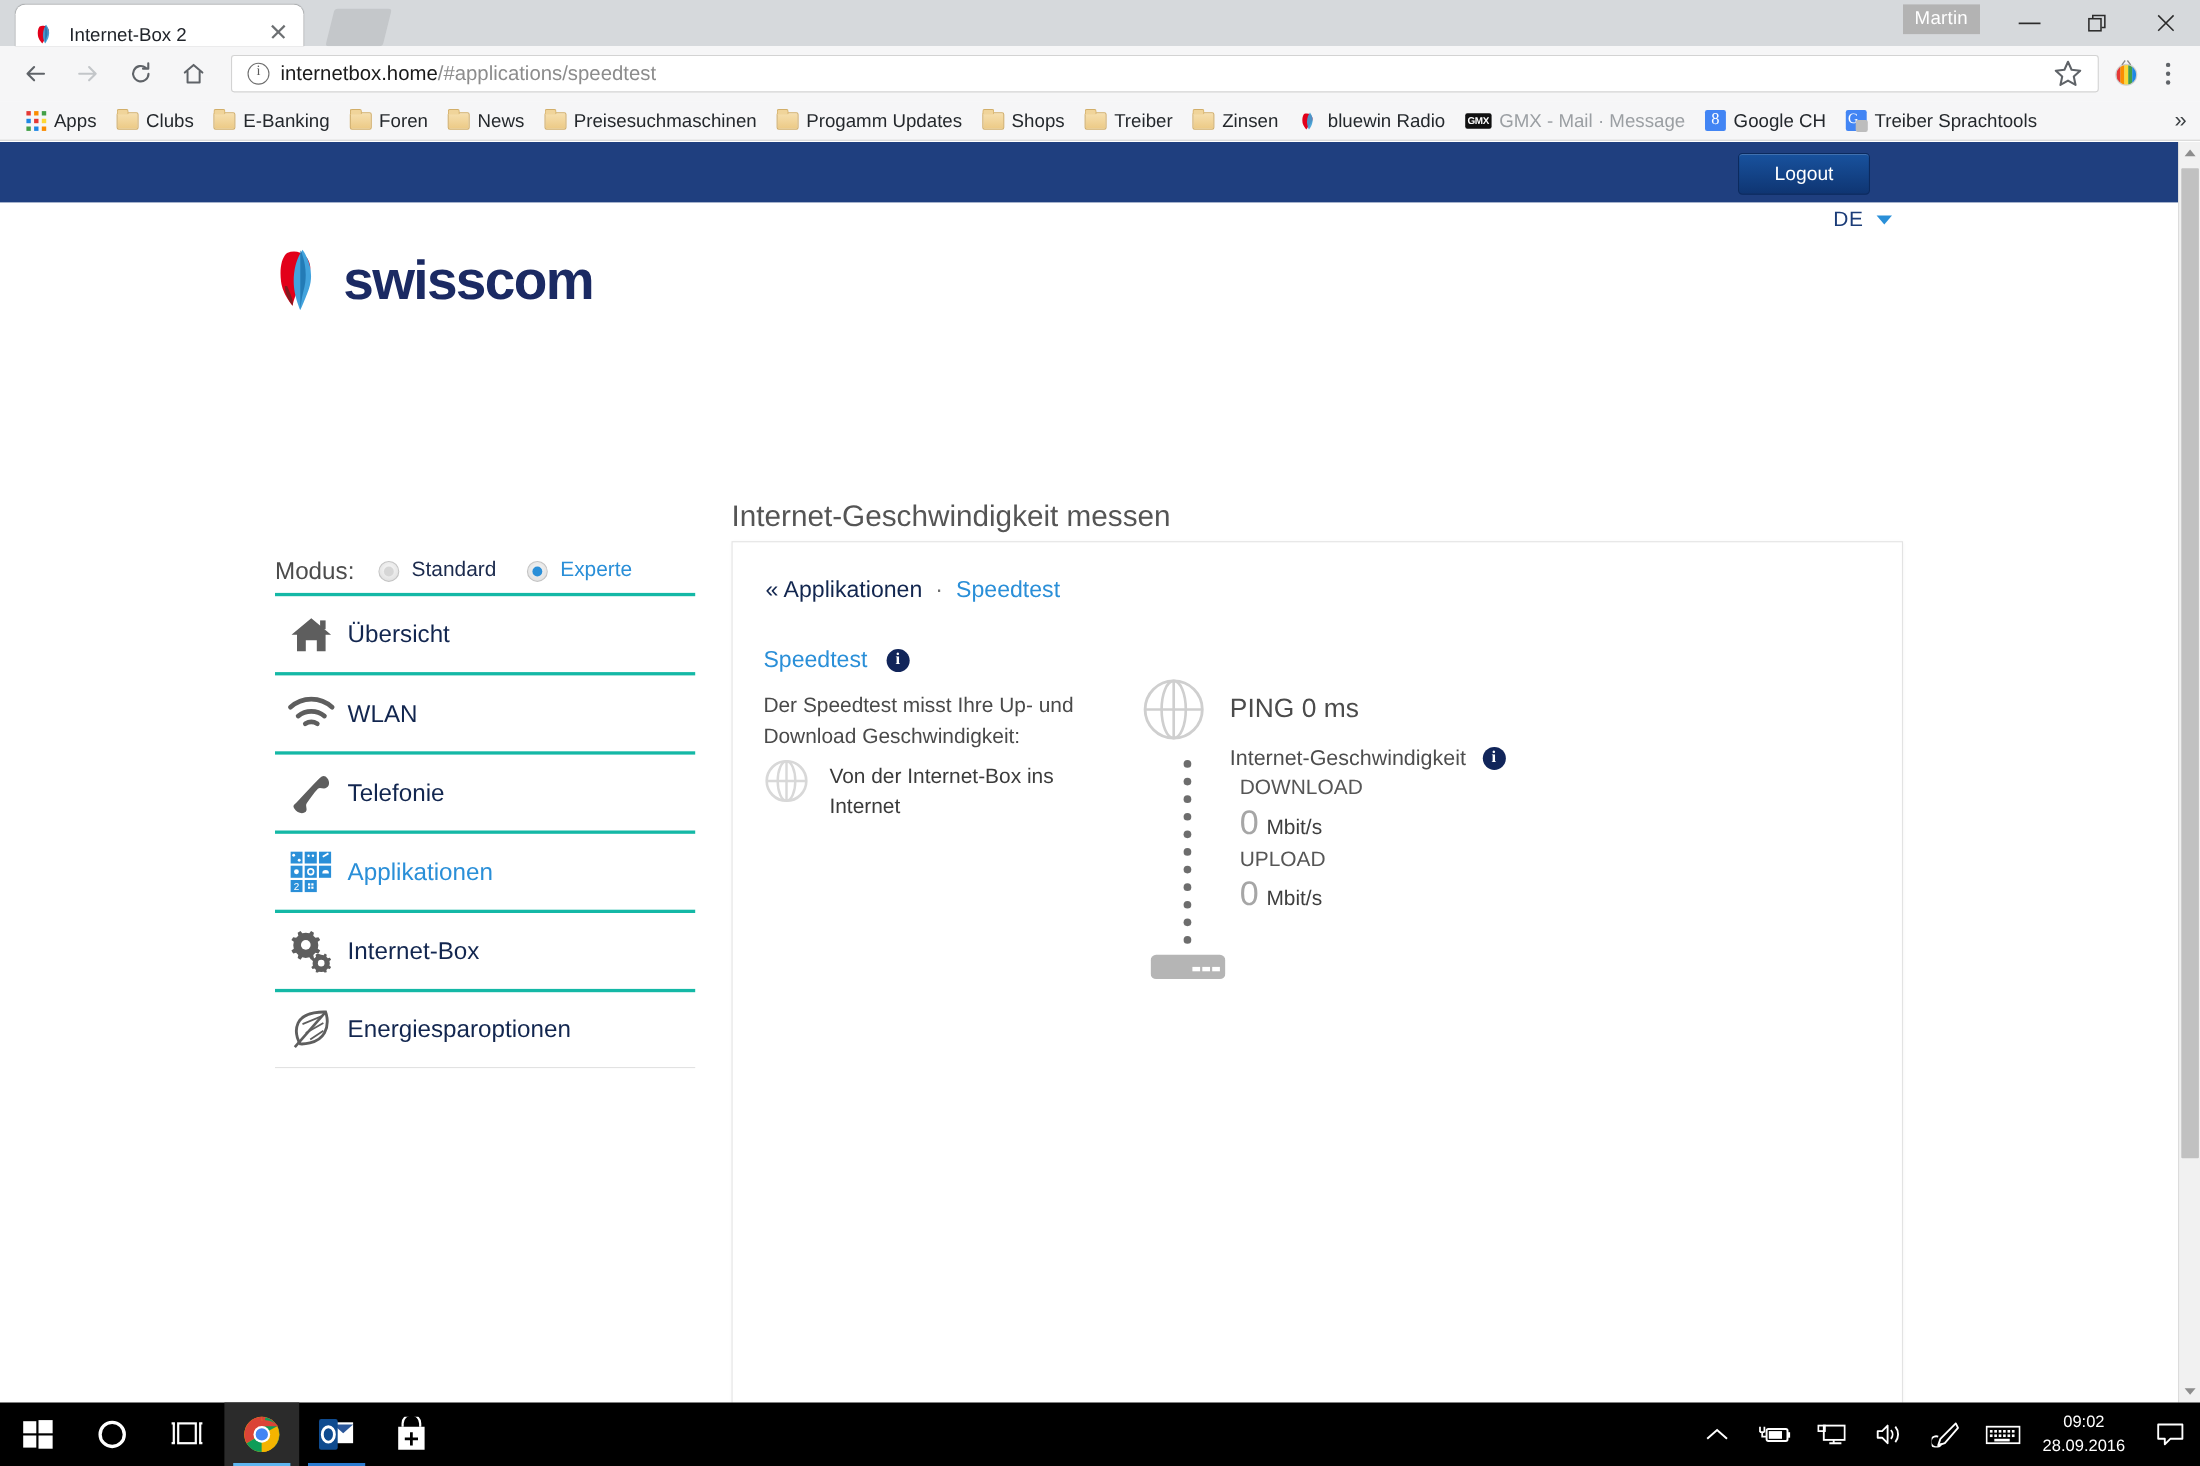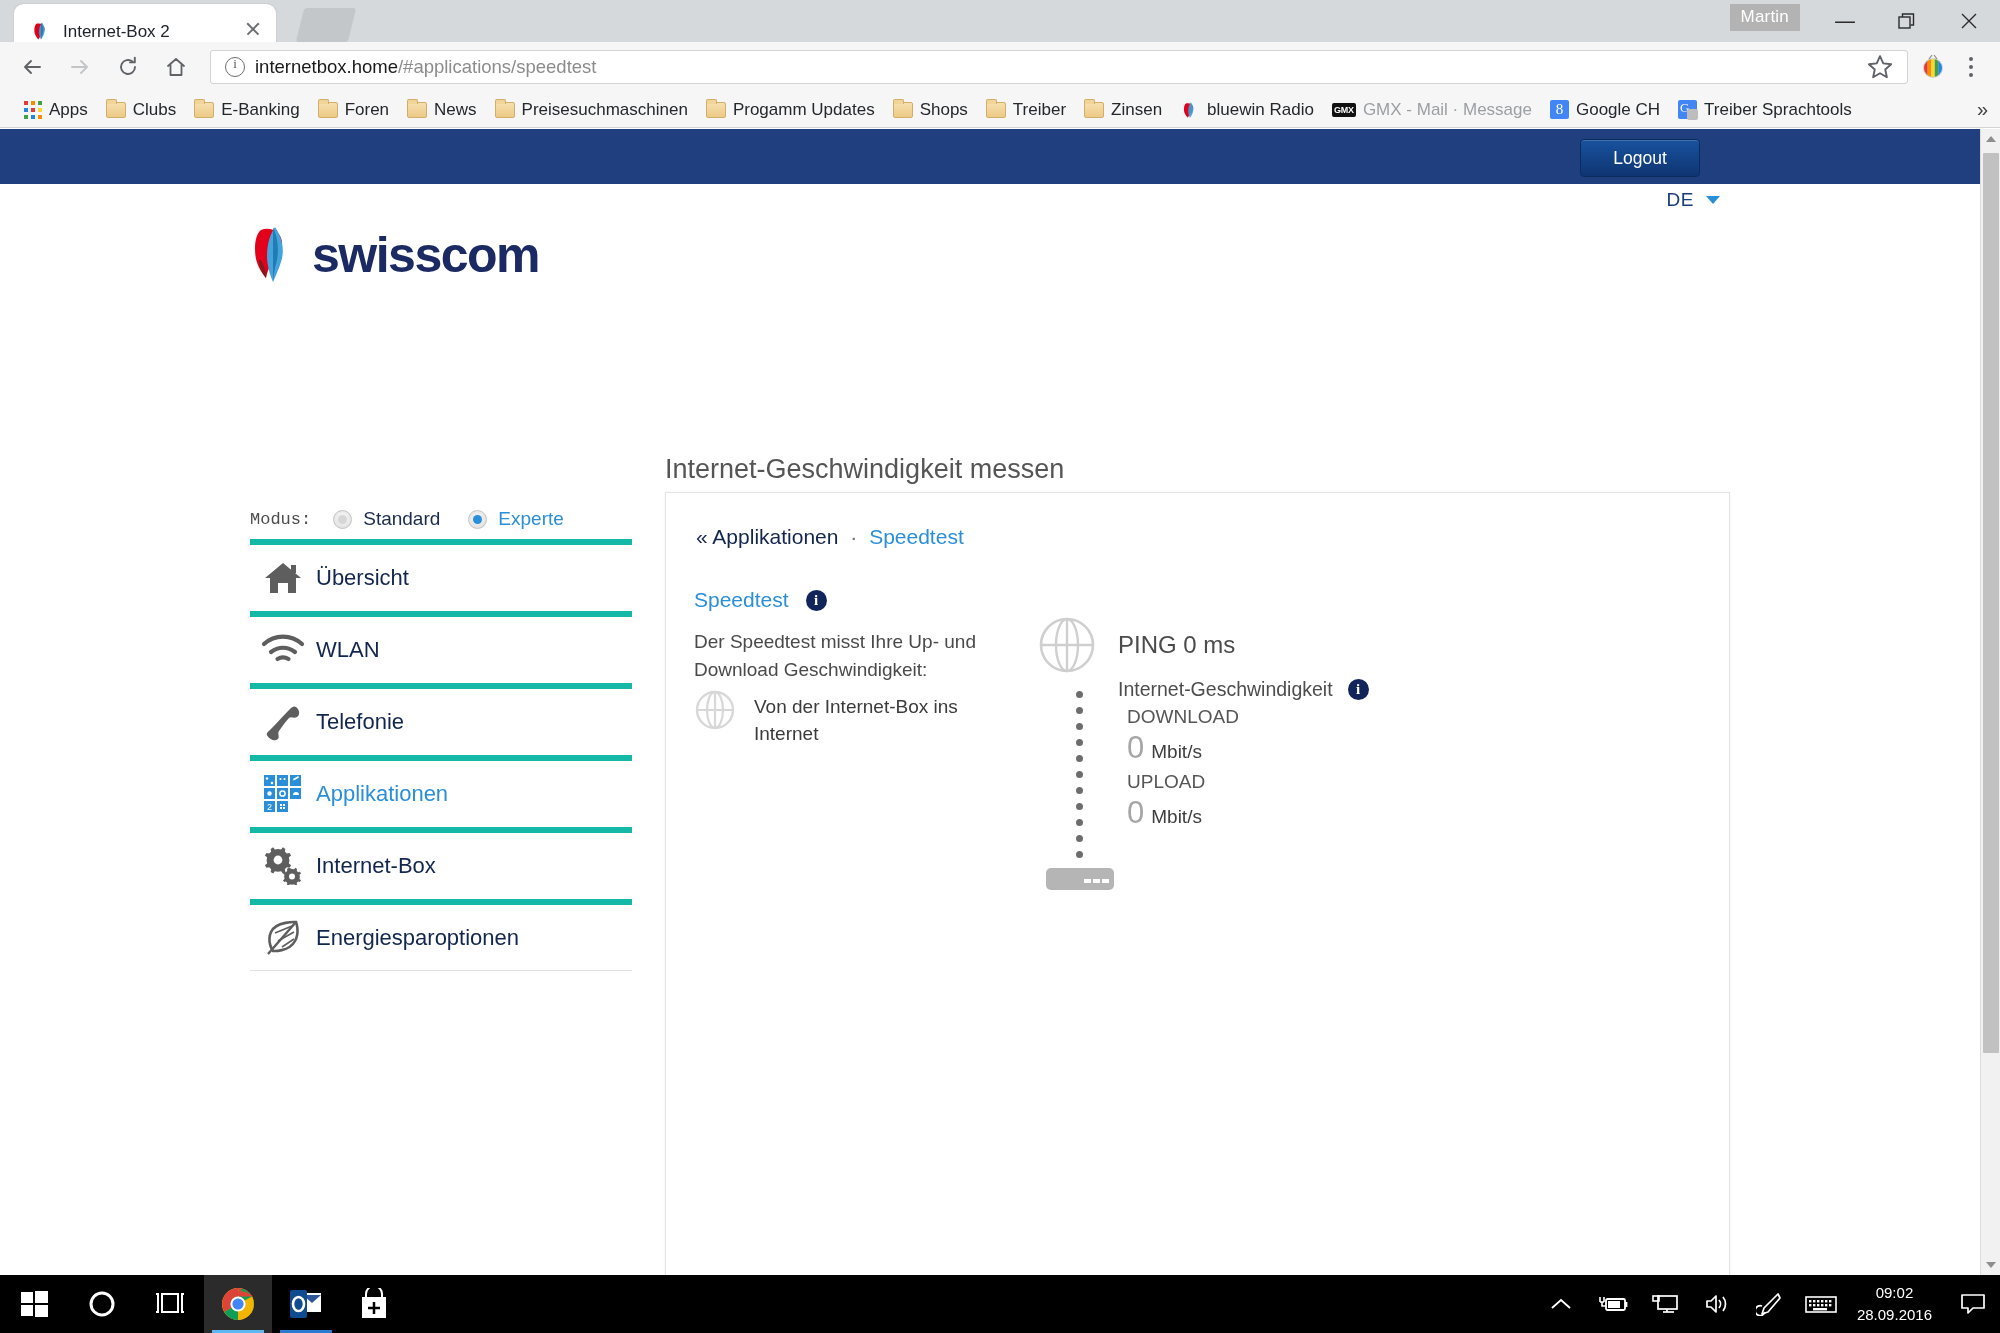--- a/index.html
+++ b/index.html
@@ -196,7 +196,7 @@
   
   .sidenav { position: absolute; left: 250px; top: 370px; width: 382px; }
   .mode-row { display: flex; align-items: center; gap: 0; height: 40px; }
-  .mode-label { font-size: 17px; color: #4c4c4c; margin-right: 22px; font-family: Liberation Mono, monospace; }
+  .mode-label { font-size: 22px; color: #4c4c4c; margin-right: 22px; }
   .radio {
     width: 19px; height: 19px; border-radius: 50%;
     background: radial-gradient(circle at 50% 40%, #fafafa, #dadada);

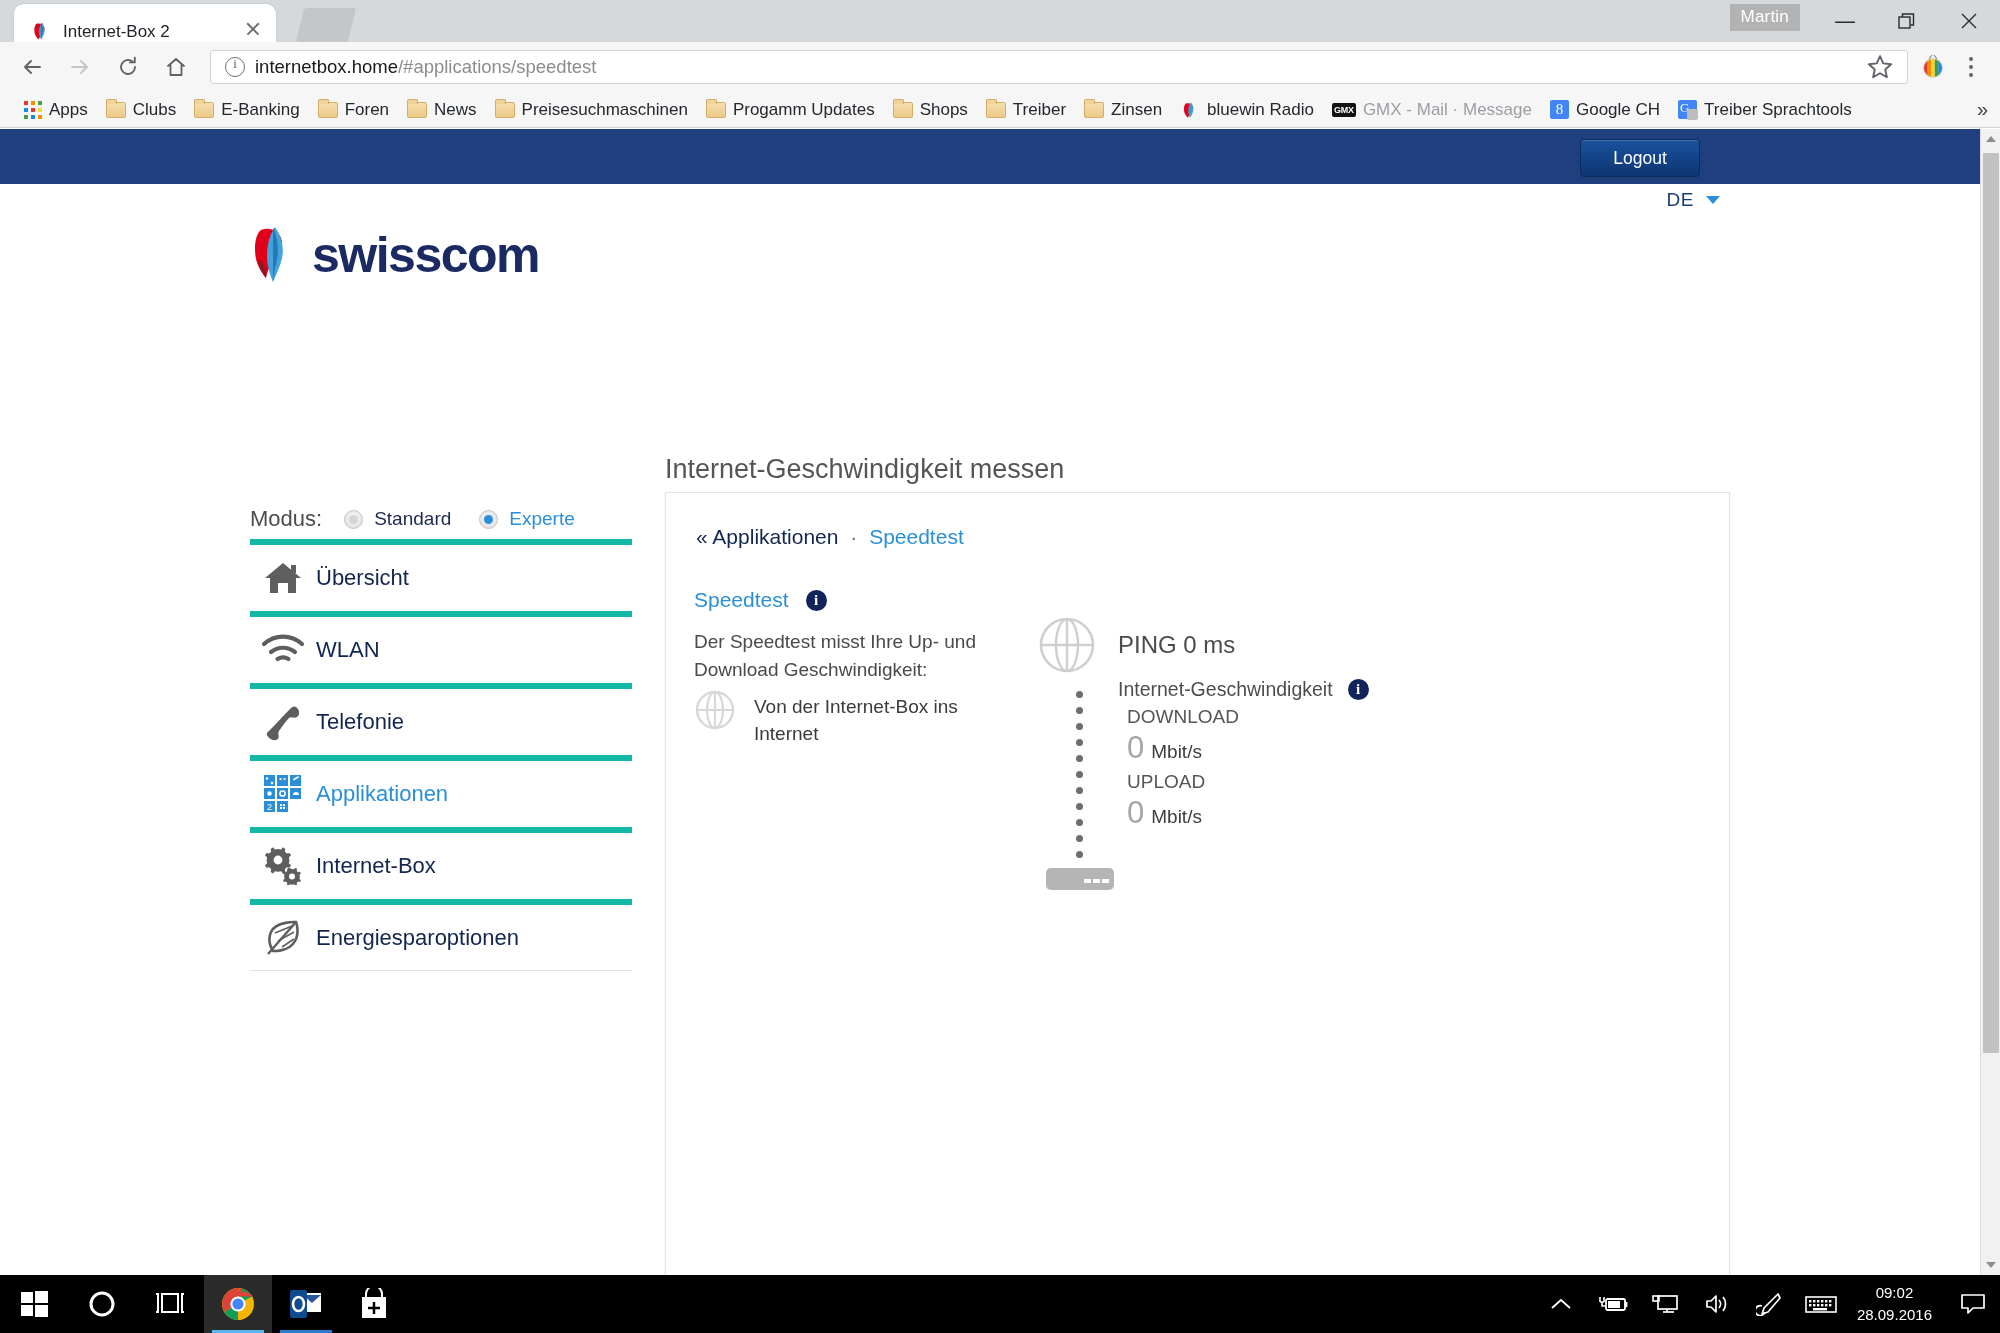--- a/index.html
+++ b/index.html
@@ -213,7 +213,7 @@
 
   .nav-item {
     display: flex; align-items: center; height: 72px;
-    border-top: 6px solid #14b8a6;
+    border-top: 3px solid #14b8a6;
   }
   .nav-item:last-child { border-bottom: 1px solid #e2e2e2; }
   .nav-icon { width: 66px; flex: 0 0 auto; display: flex; align-items: center; justify-content: center; }

